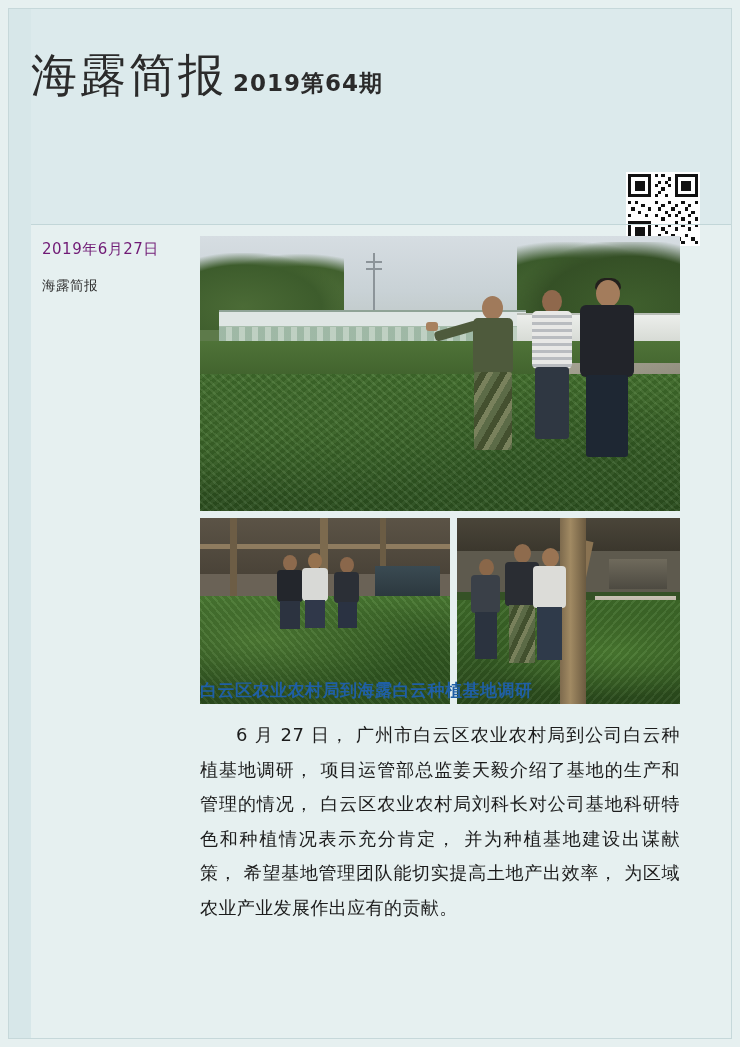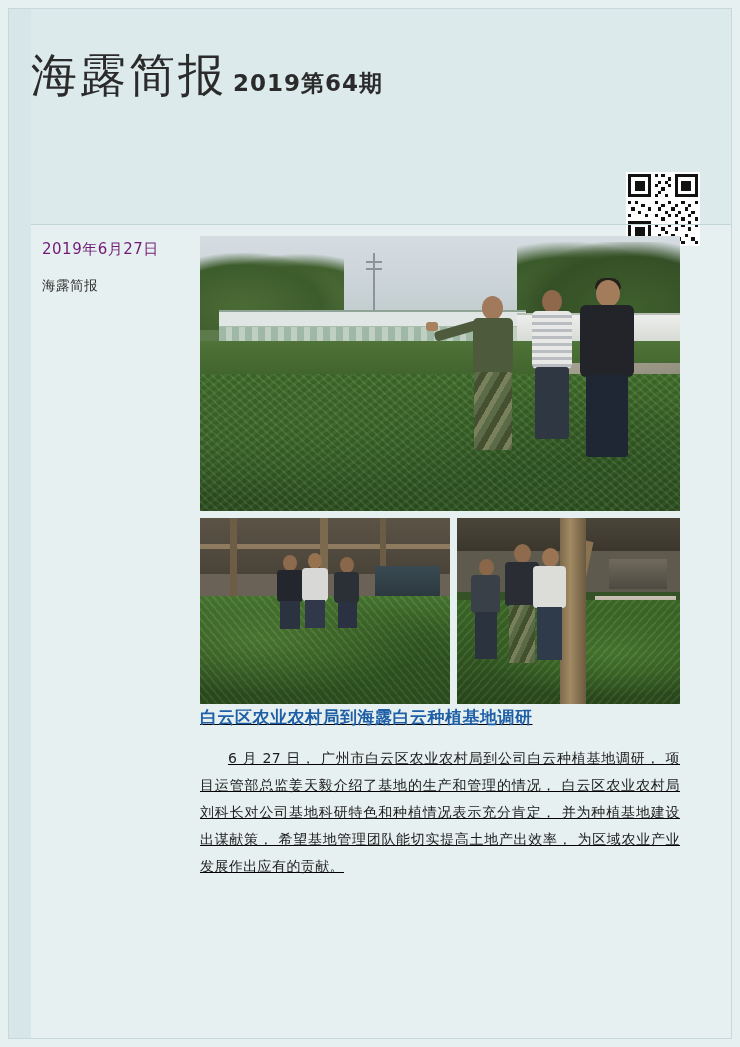--- a/index.html
+++ b/index.html
@@ -332,9 +332,8 @@
   .article {
     position: absolute;
     left: 200px;
-    top: 706px;
+    top: 679px;
     width: 480px;
-    text-decoration: underline;
   }
   .article-title {
     font-family: "DejaVu Sans", sans-serif;

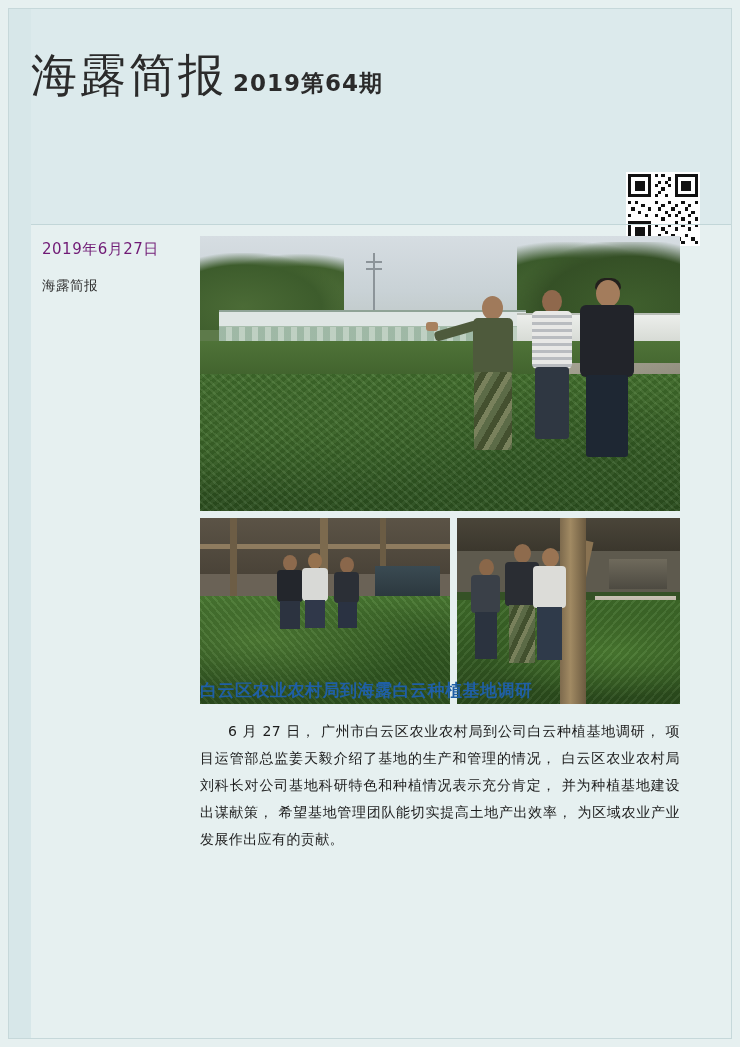--- a/index.html
+++ b/index.html
@@ -345,7 +345,7 @@
   }
   .article-body {
     font-family: "DejaVu Sans", sans-serif;
-    font-size: 14px;
+    font-size: 18px;
     line-height: 1.92;
     color: #1c1c1c;
     text-align: justify;

